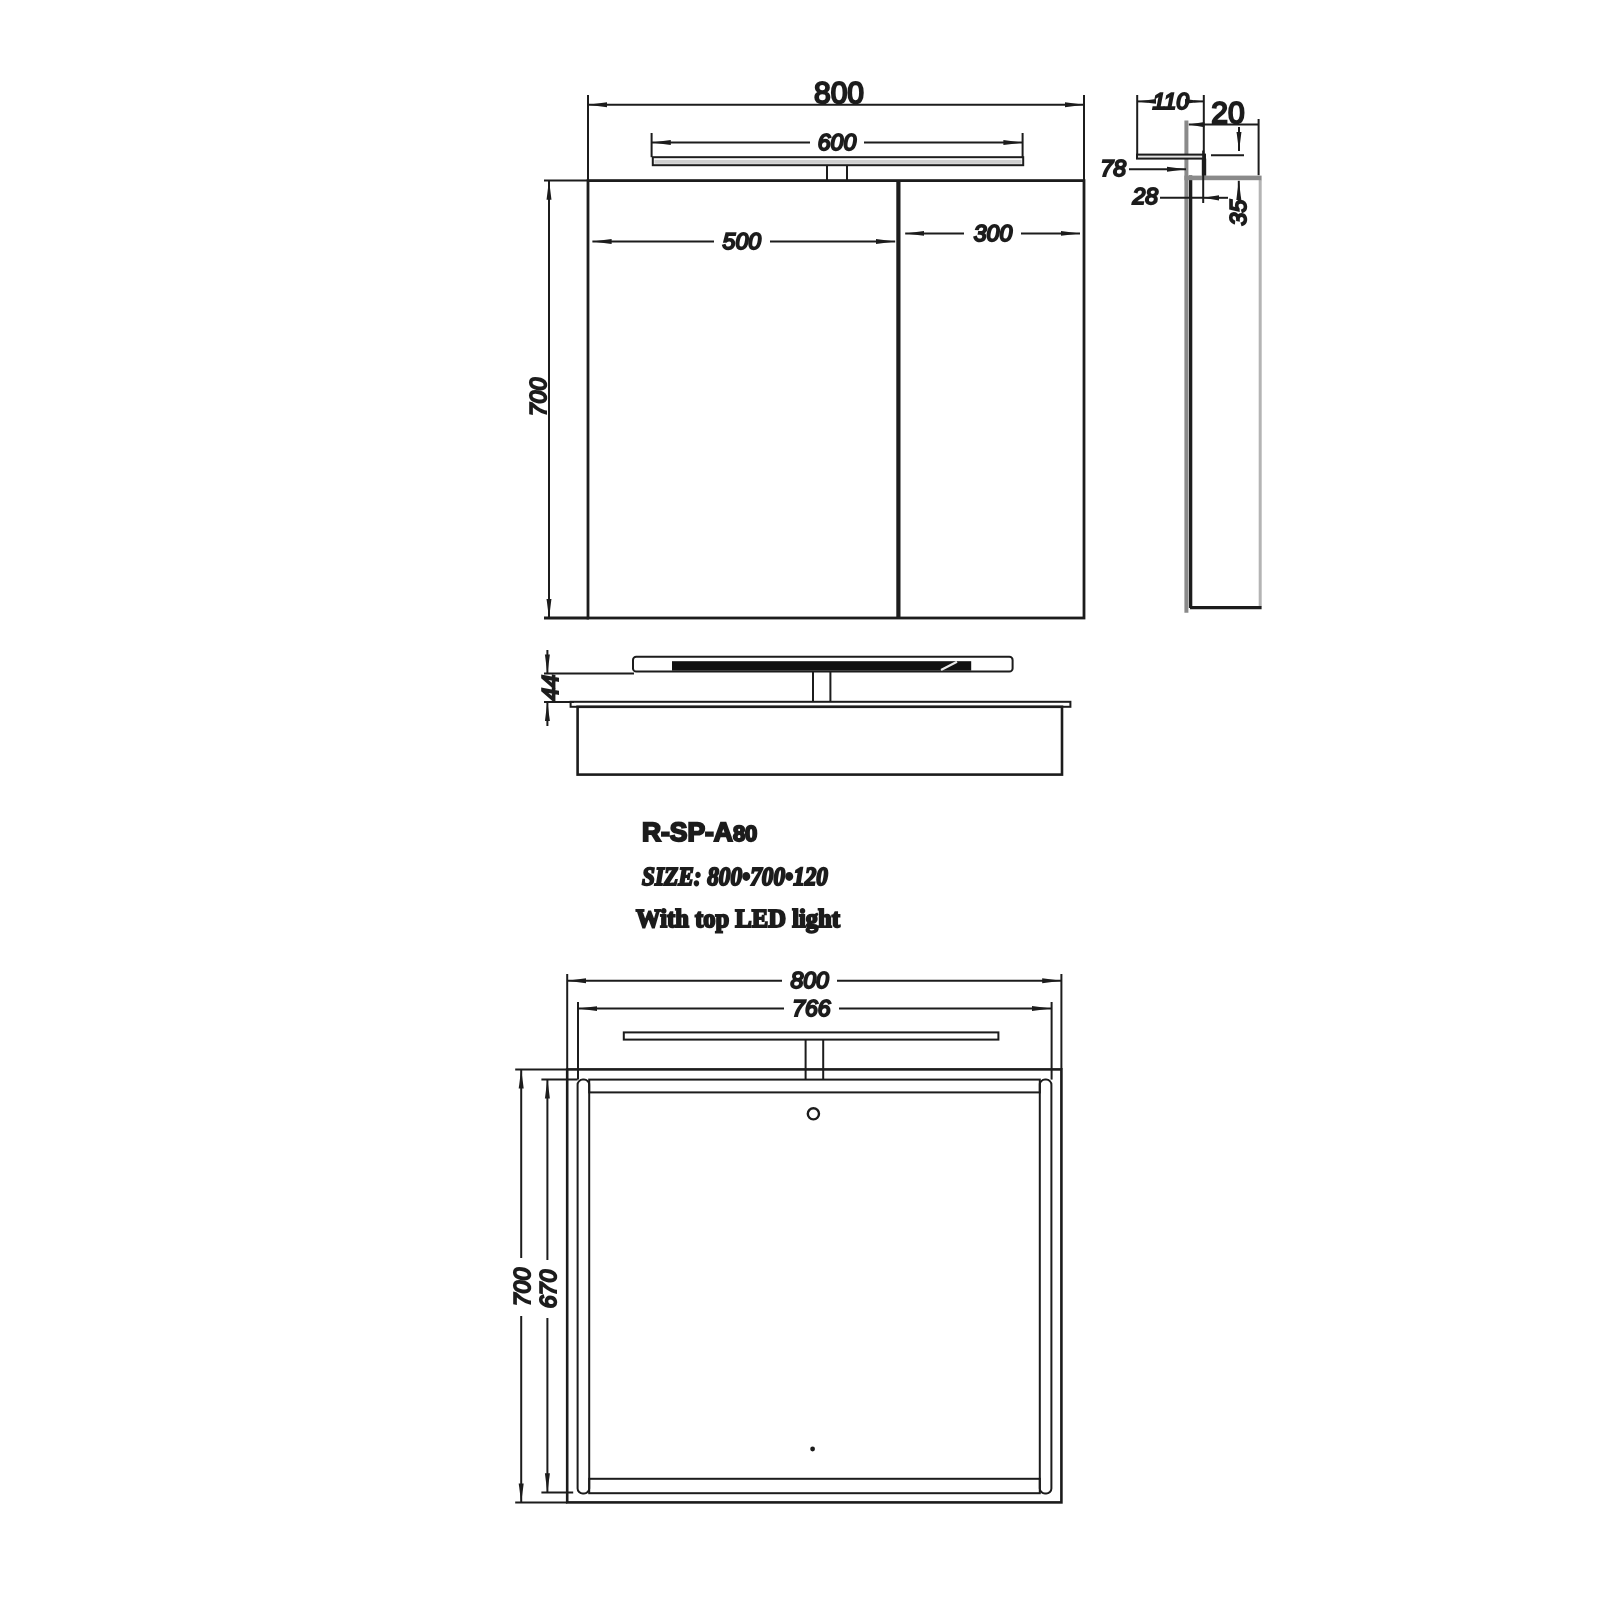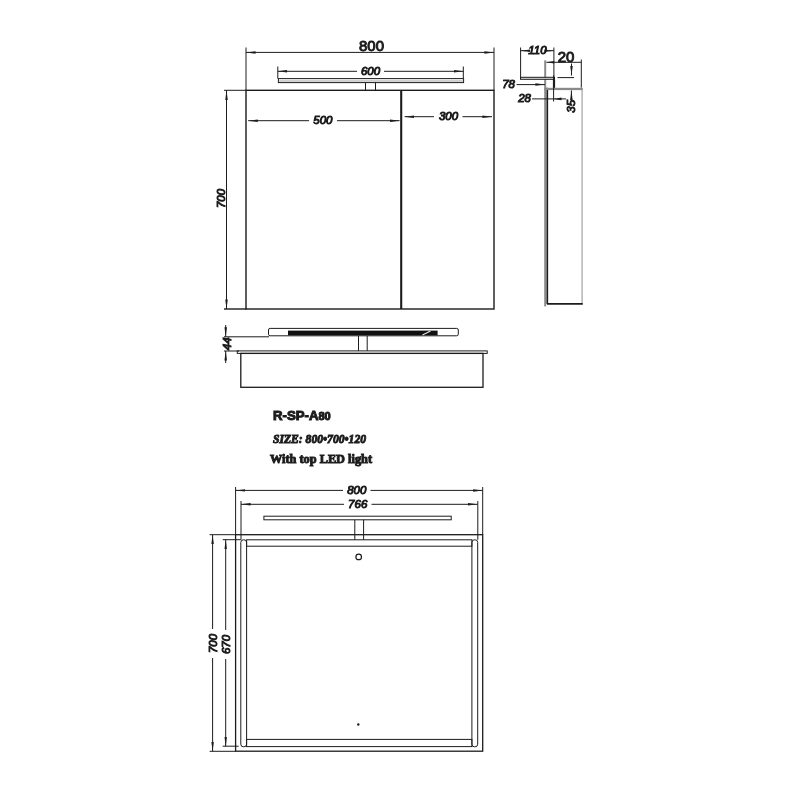--- a/index.html
+++ b/index.html
@@ -3,7 +3,7 @@
 <meta charset="utf-8">
 <style>
   html,body{margin:0;padding:0;background:#ffffff;}
-  .page{position:relative;width:632px;height:800px;background:#fff;overflow:hidden;filter:grayscale(1);}
+  .page{position:relative;width:632px;height:800px;background:#fff;overflow:hidden;filter:grayscale(1);margin-left:48px;}
   svg text{font-family:"Liberation Sans",sans-serif;fill:#1c1c1c;}
   .dim{font-size:11.5px;font-style:italic;}
   .dimu{font-size:15px;}

